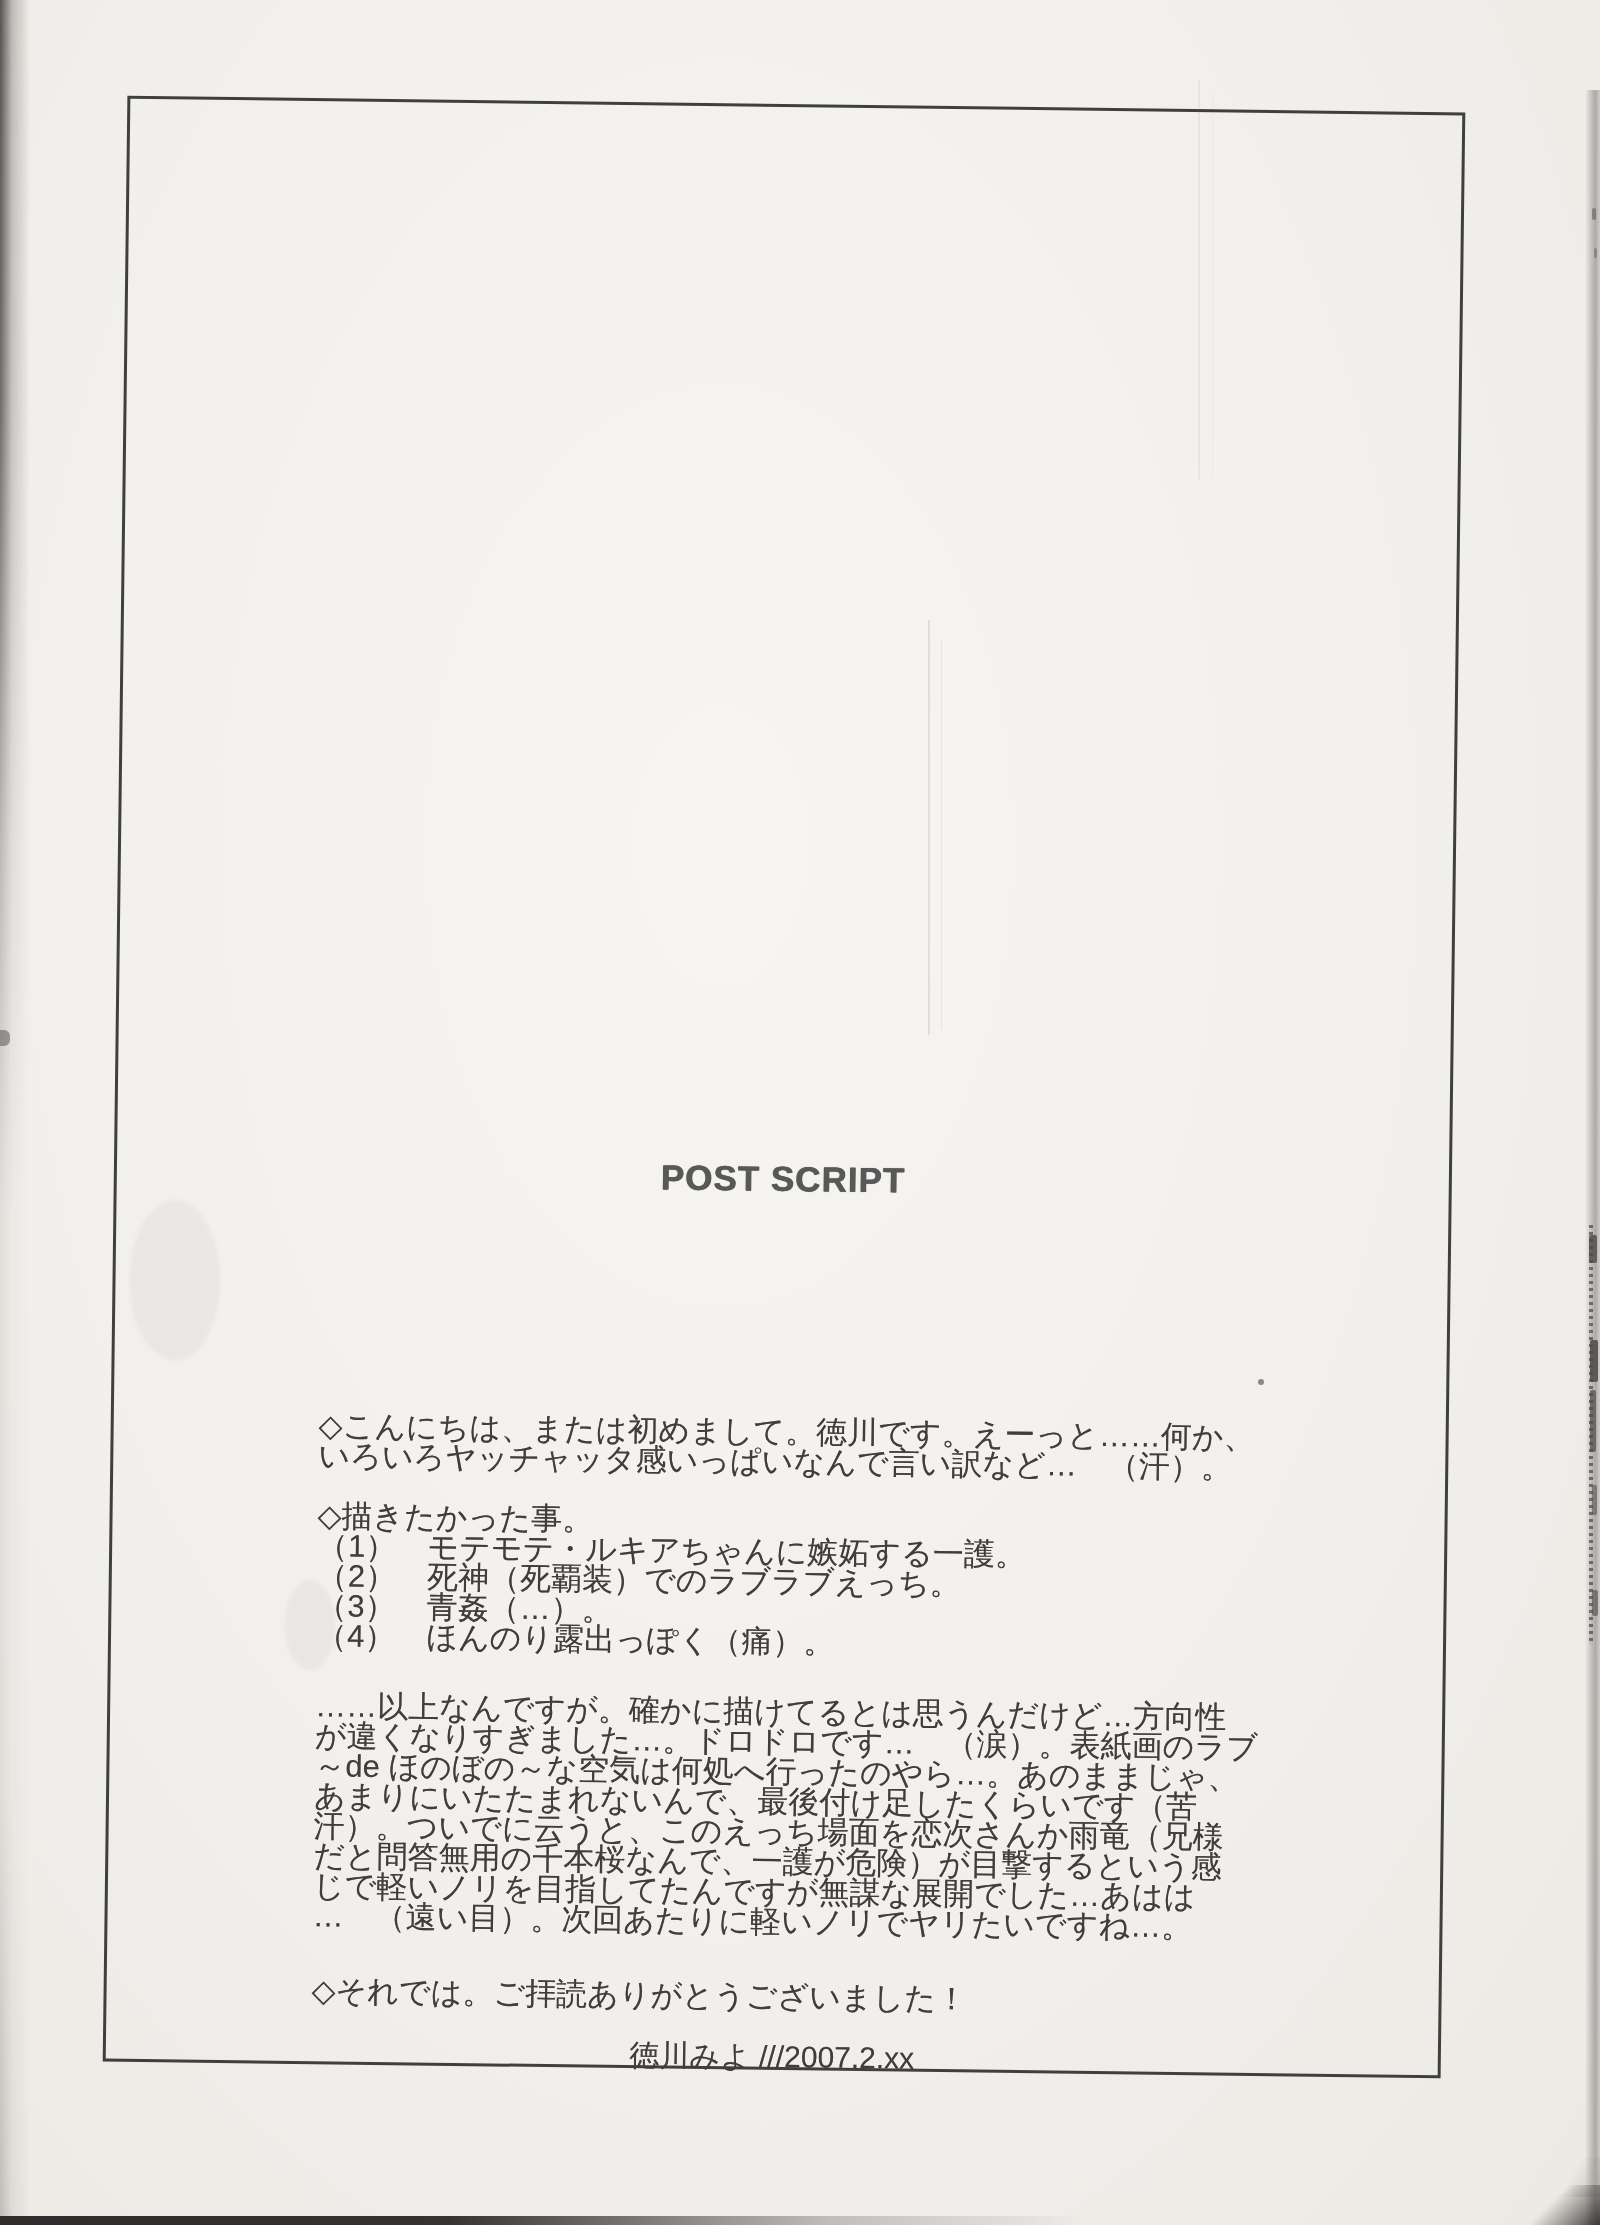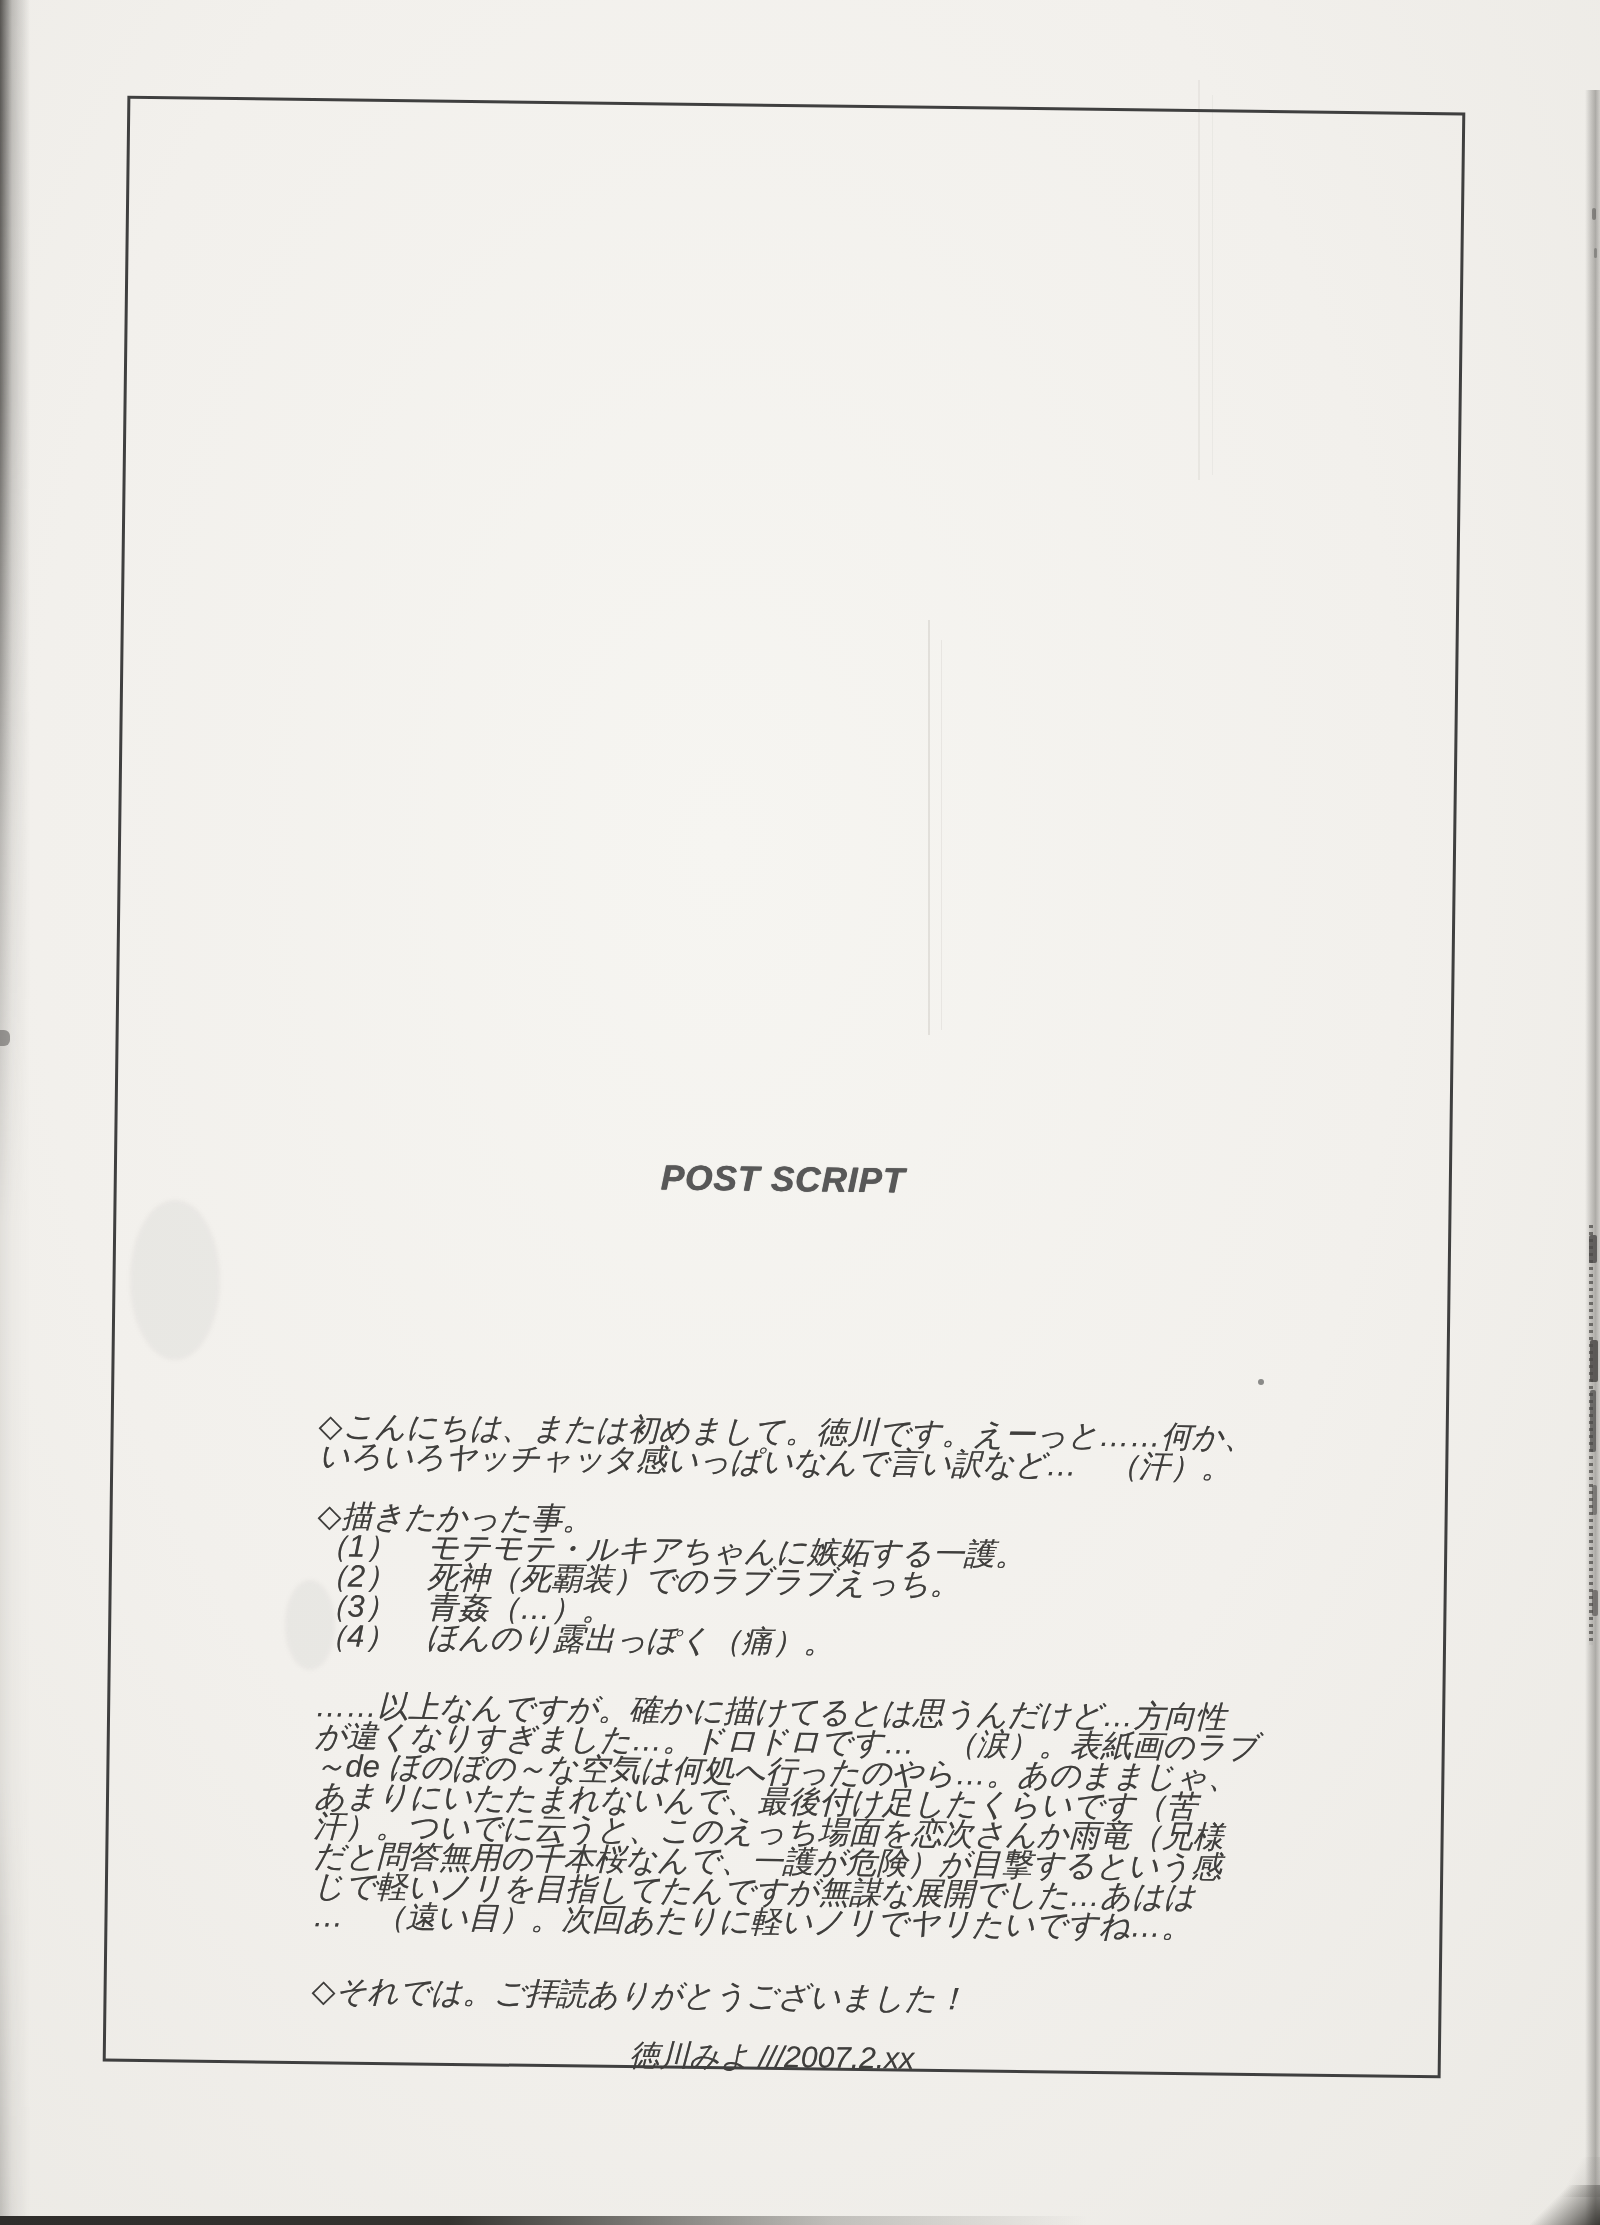--- a/index.html
+++ b/index.html
@@ -12,7 +12,6 @@
   .page{
     position:relative;width:1600px;height:2225px;overflow:hidden;
     background:radial-gradient(ellipse at 45% 38%, #f6f5f1 0%, var(--paper,#f2f0ec) 55%, #ebe9e4 100%);
-    font-style:italic;
   }
 
   

